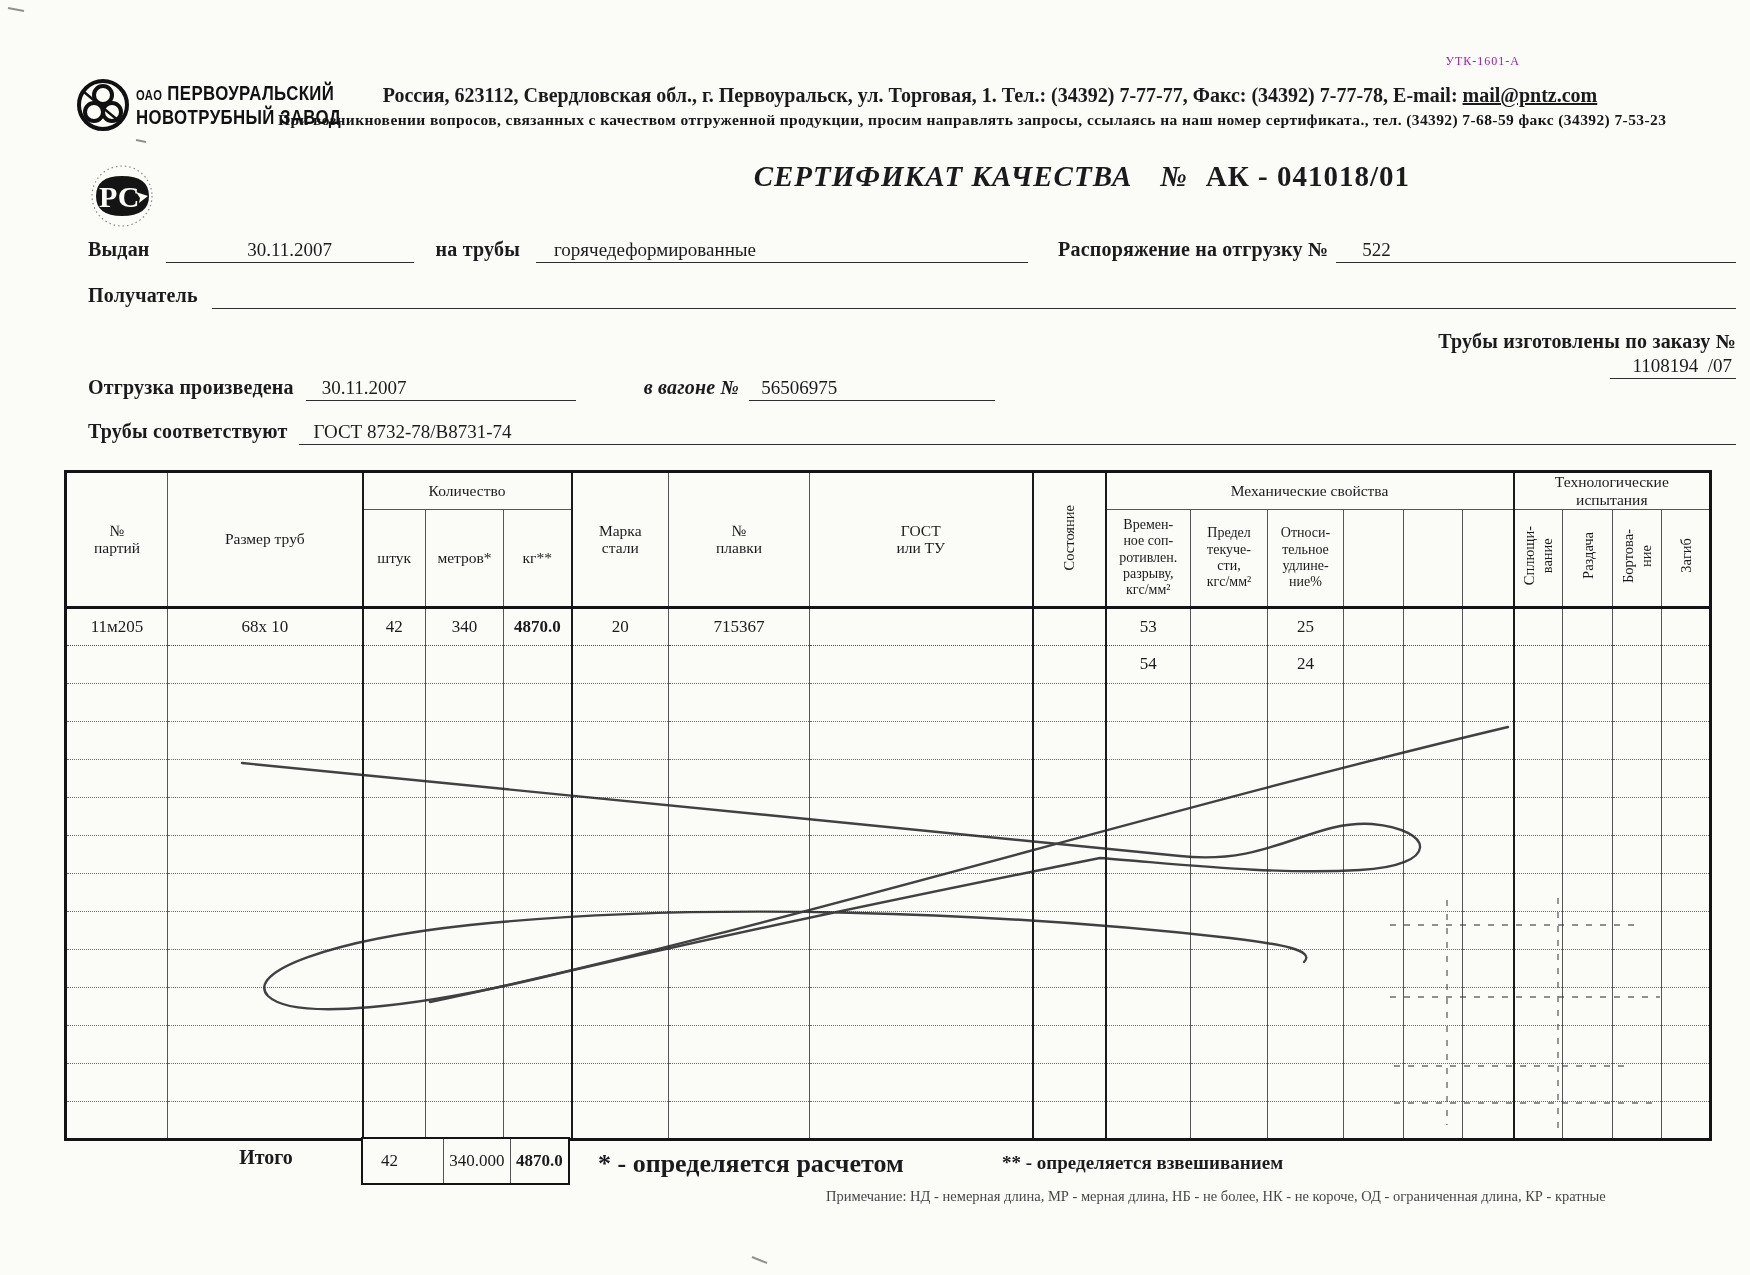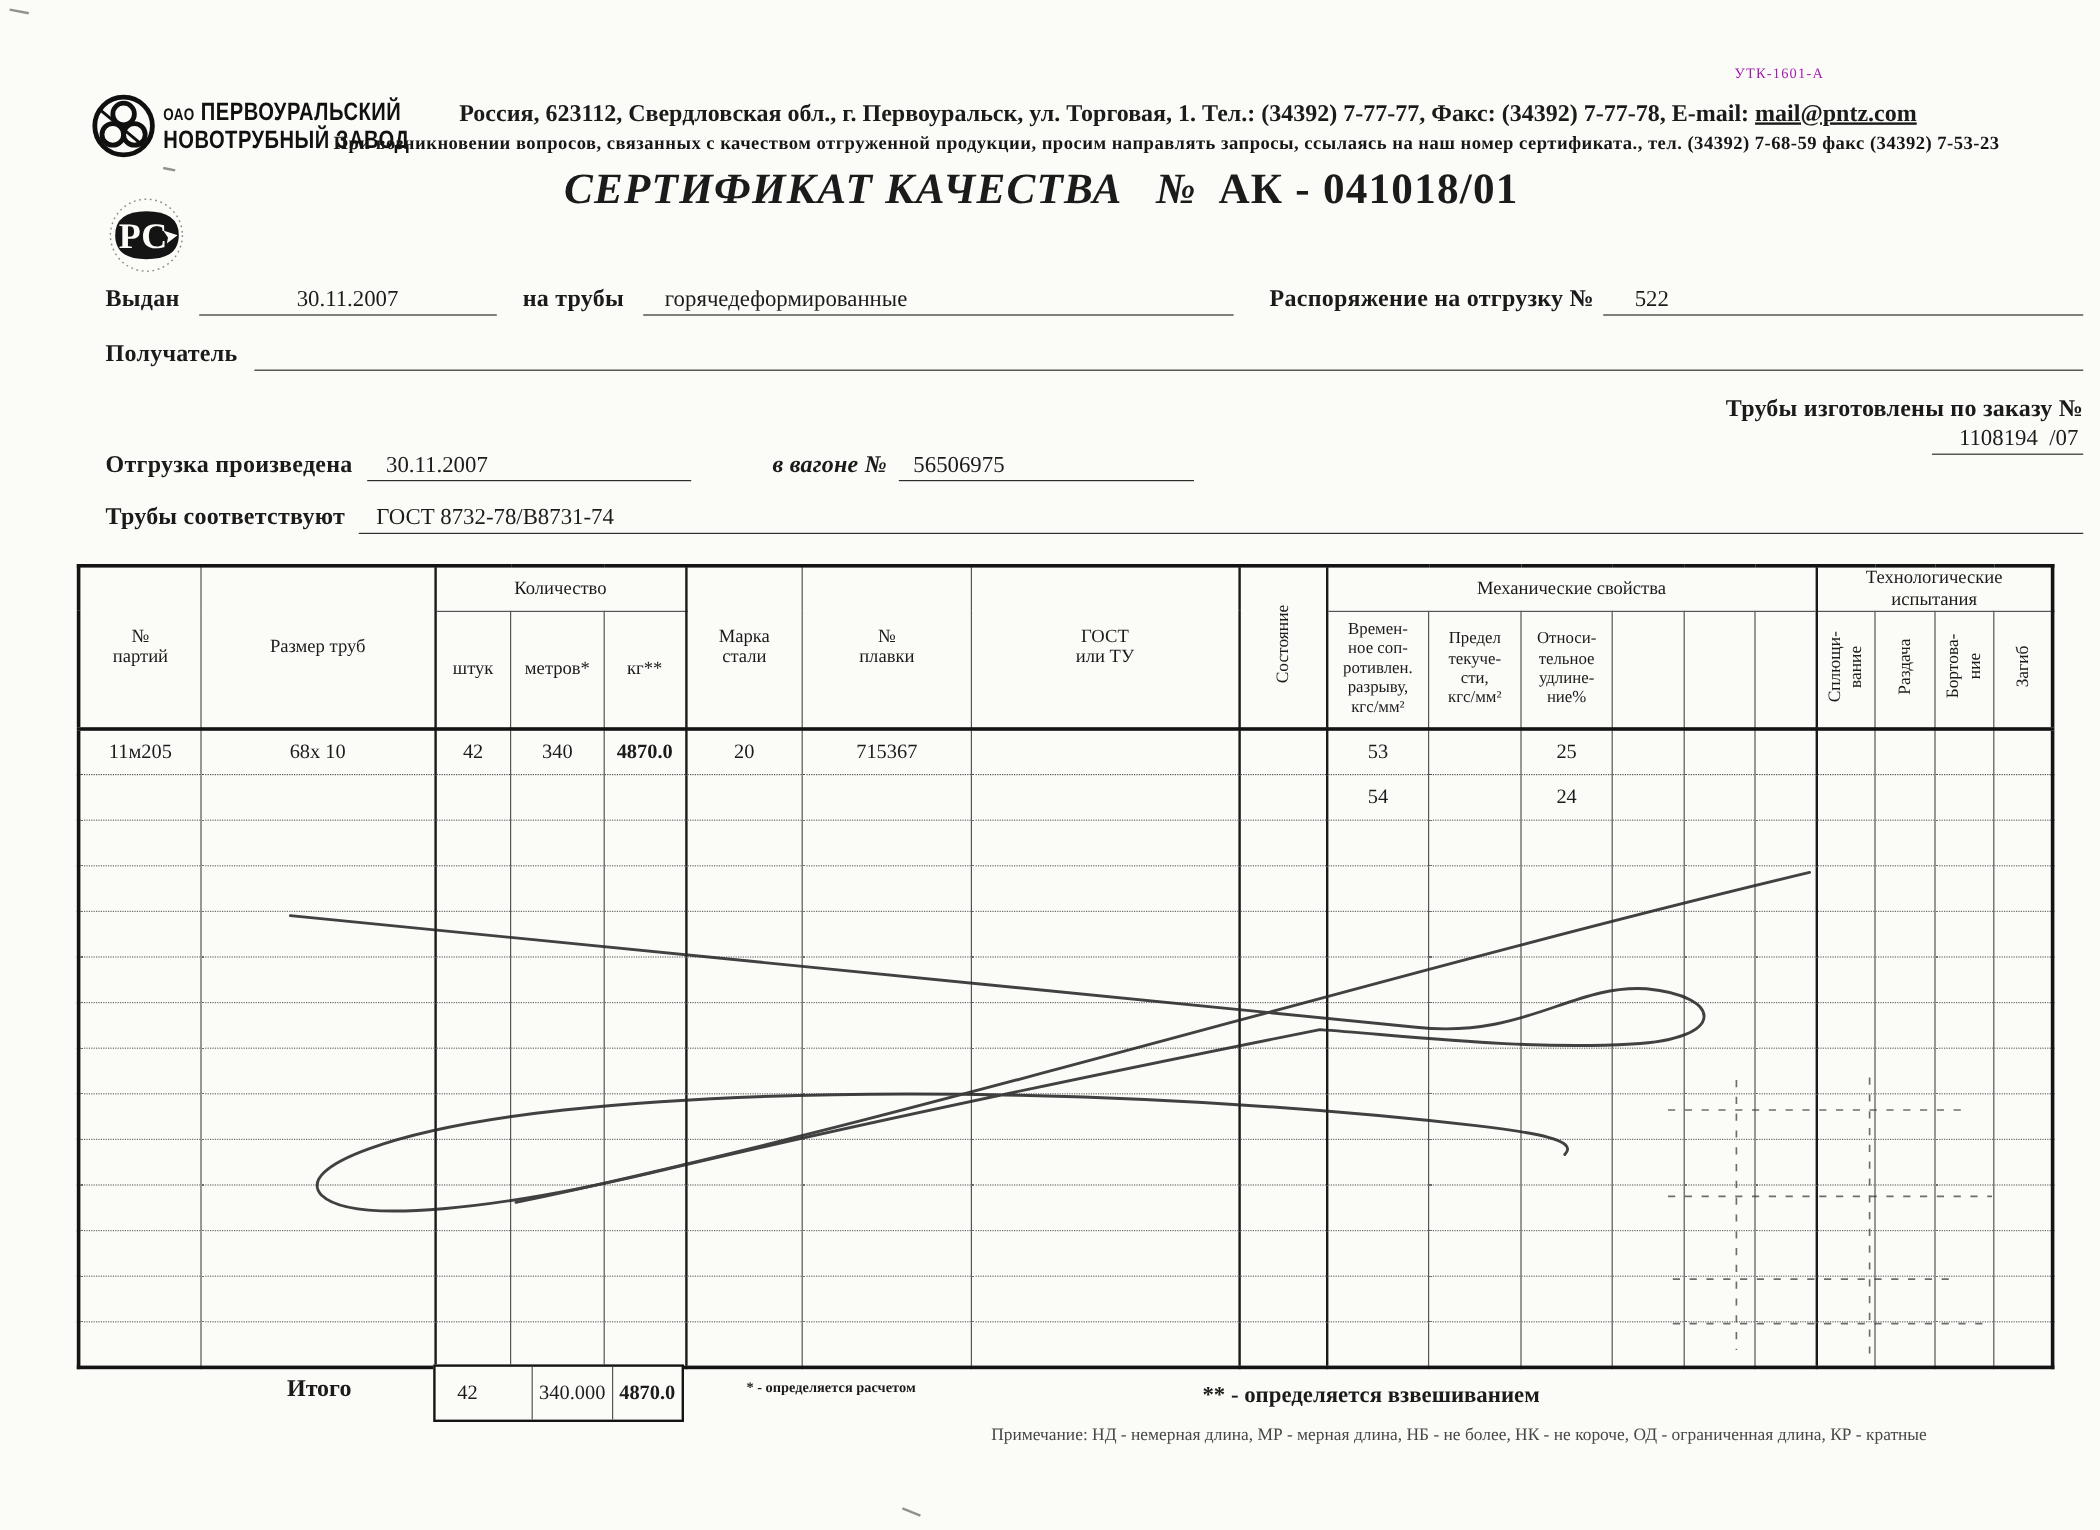--- a/index.html
+++ b/index.html
@@ -23,7 +23,7 @@
   .addr1 .email { text-decoration:underline; }
   .addr2 { top:111px; left:278px; width:1462px; font-weight:bold; font-size:15.5px; letter-spacing:.4px; white-space:nowrap; color:#161616; }
   .rst { top:164px; left:84px; }
-  .title-line { top:136px; left:470px; width:940px; text-align:left; font-weight:bold; font-style:italic; font-size:36px; letter-spacing:1px; white-space:nowrap; }
+  .title-line { top:160px; left:470px; width:940px; text-align:right; font-weight:bold; font-style:italic; font-size:29px; letter-spacing:1px; white-space:nowrap; }
   .title-line .num-sign { margin-left:28px; }
   .title-line .num { margin-left:18px; font-style:normal; font-weight:bold; }
 

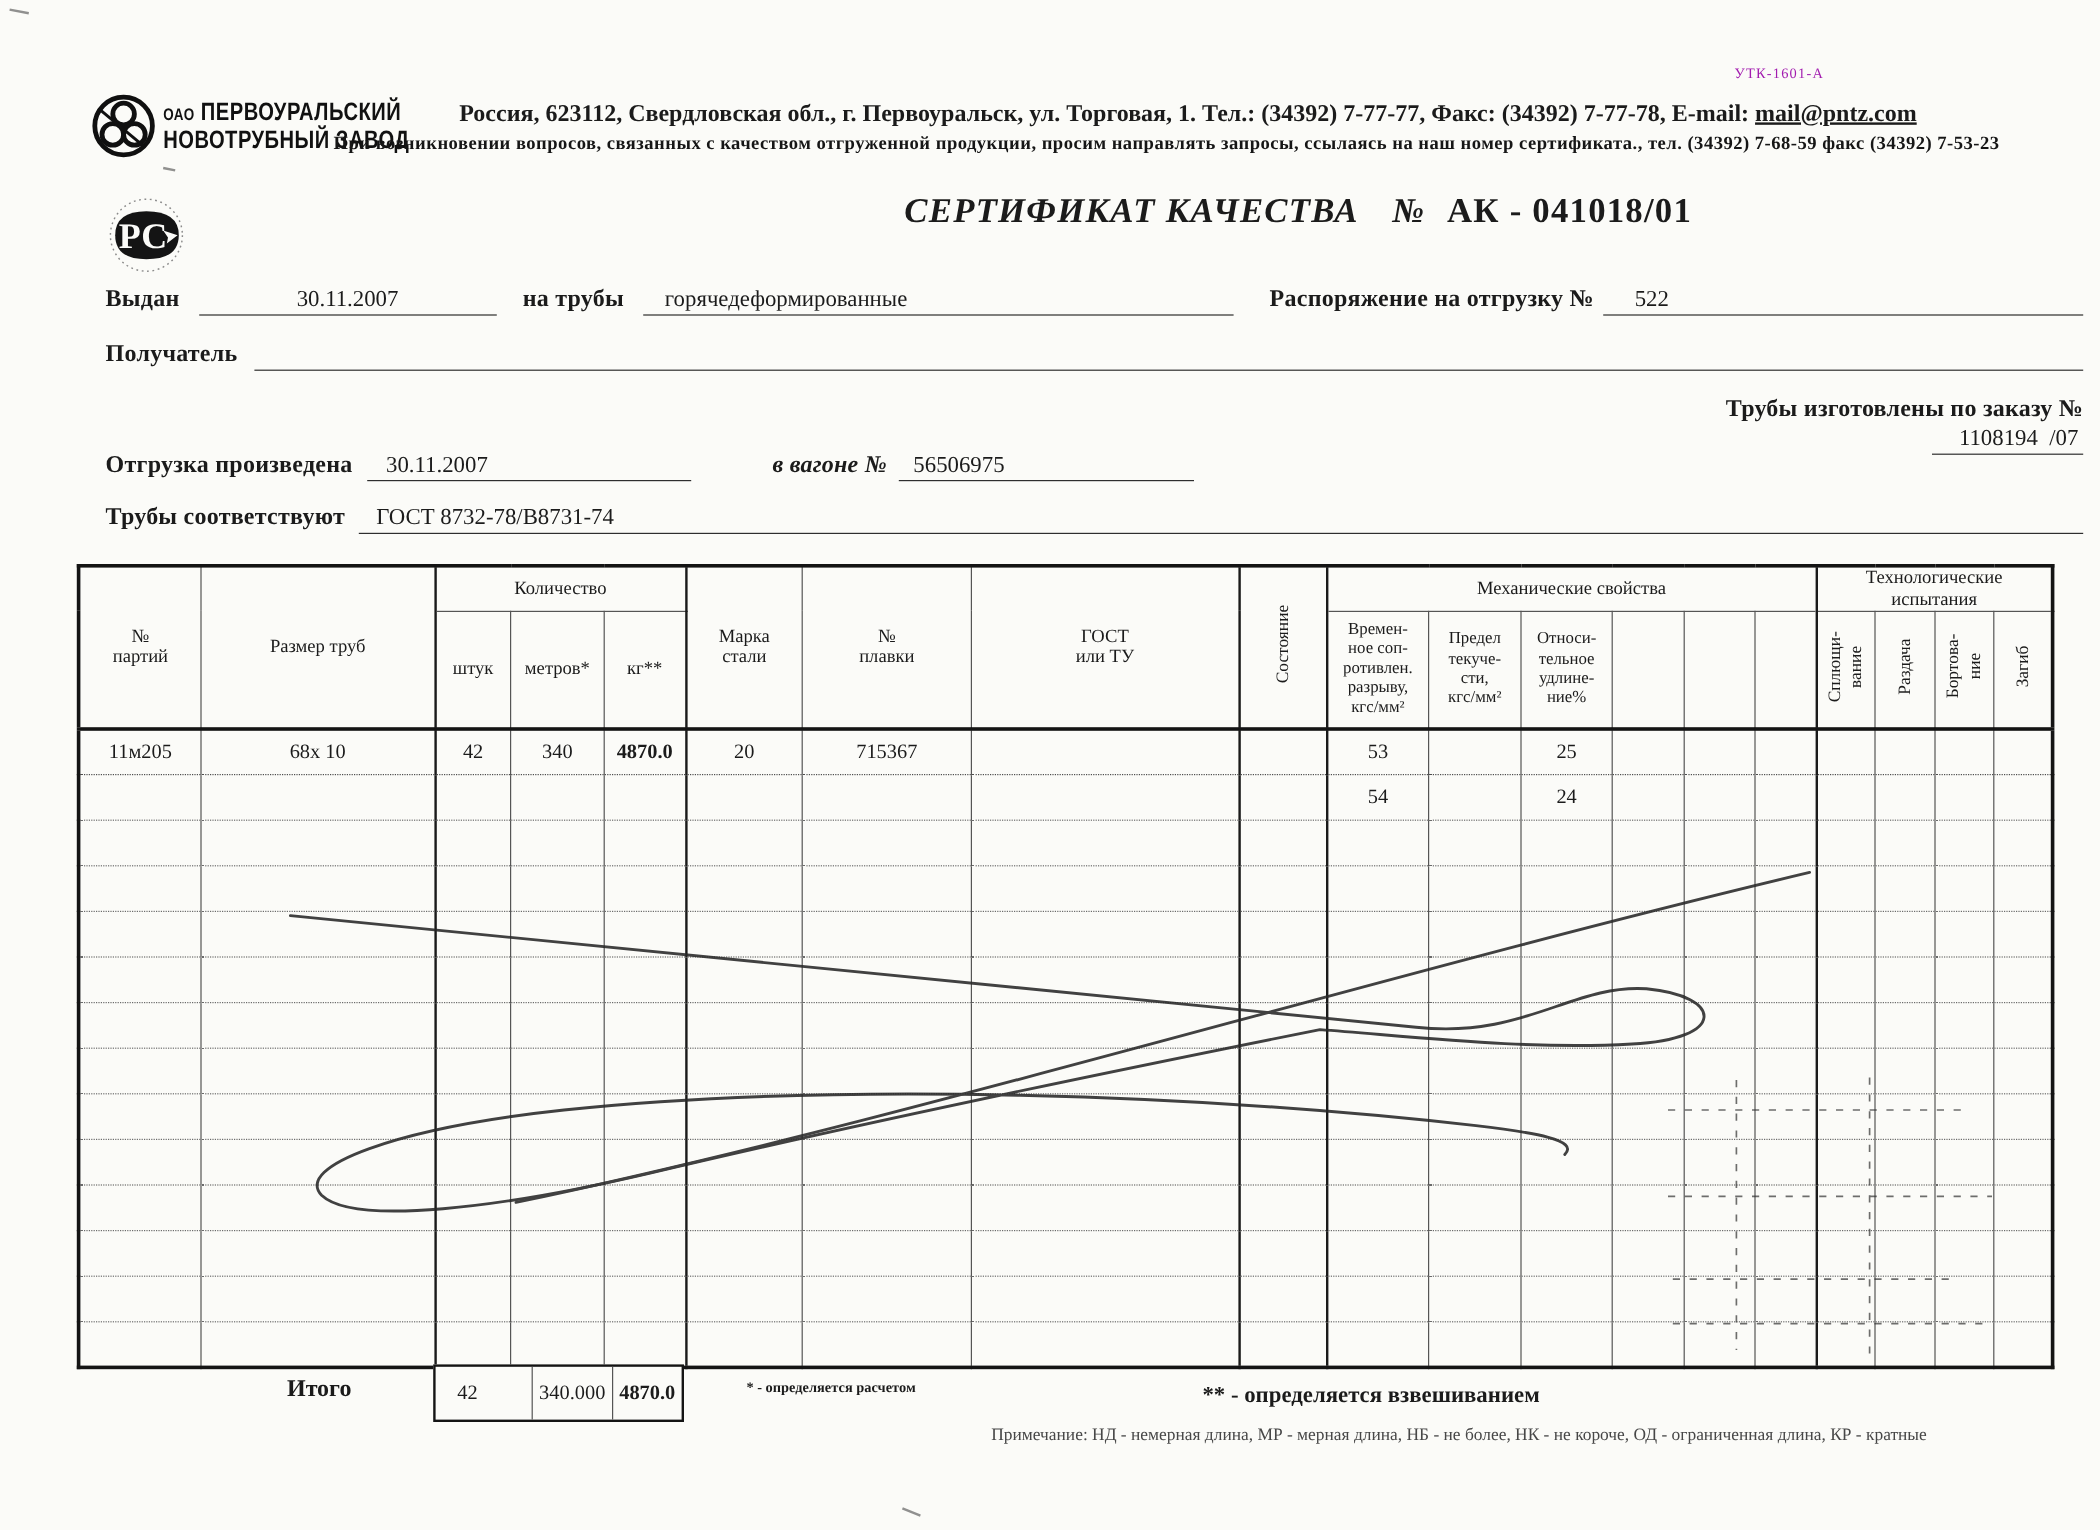--- a/index.html
+++ b/index.html
@@ -75,7 +75,7 @@
   .total-box .c1 { width:63px; }
   .total-box .c2 { width:78px; border-left:1px solid #555;margin-left:27px; }
   .total-box .c3 { width:68px; border-left:1px solid #555; font-weight:bold; }
-  .fn-calc  { top:1149px; left:598px; font-size:12px; font-weight:bold;margin-left:24px; }
+  .fn-calc  { top:1149px; left:598px; font-size:26px; font-weight:bold; }
   .fn-weigh { top:1152px; left:1002px; font-size:19px; font-weight:bold; }
   .legend   { top:1188px; left:826px; width:914px; font-size:14.5px; color:#474747; white-space:nowrap; }
 

